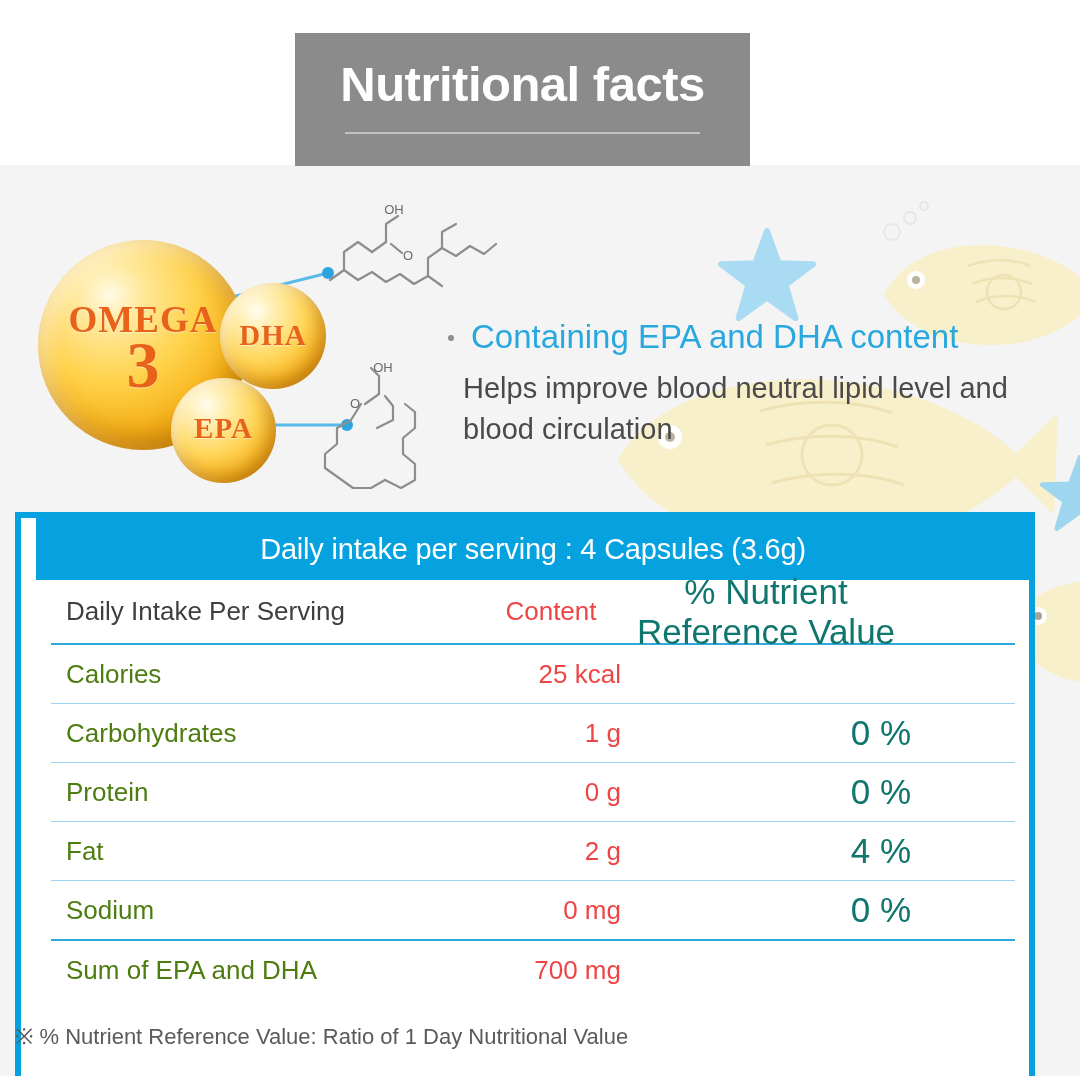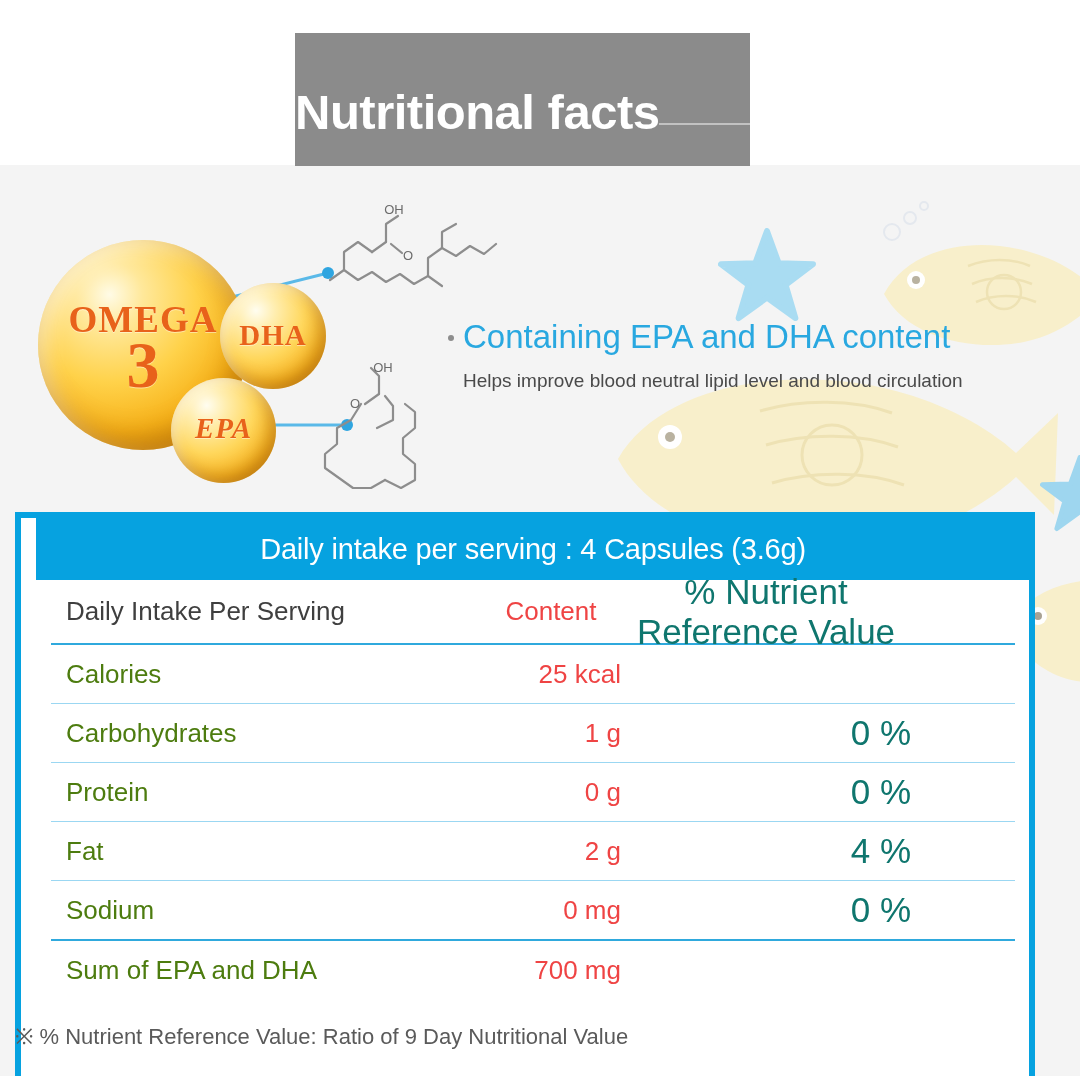--- a/index.html
+++ b/index.html
@@ -40,7 +40,7 @@
     height: 133px;
     background: #8b8b8b;
     display: flex;
-    flex-direction: row;
+    flex-direction: column;
     align-items: center;
     justify-content: flex-start;
     box-sizing: border-box;

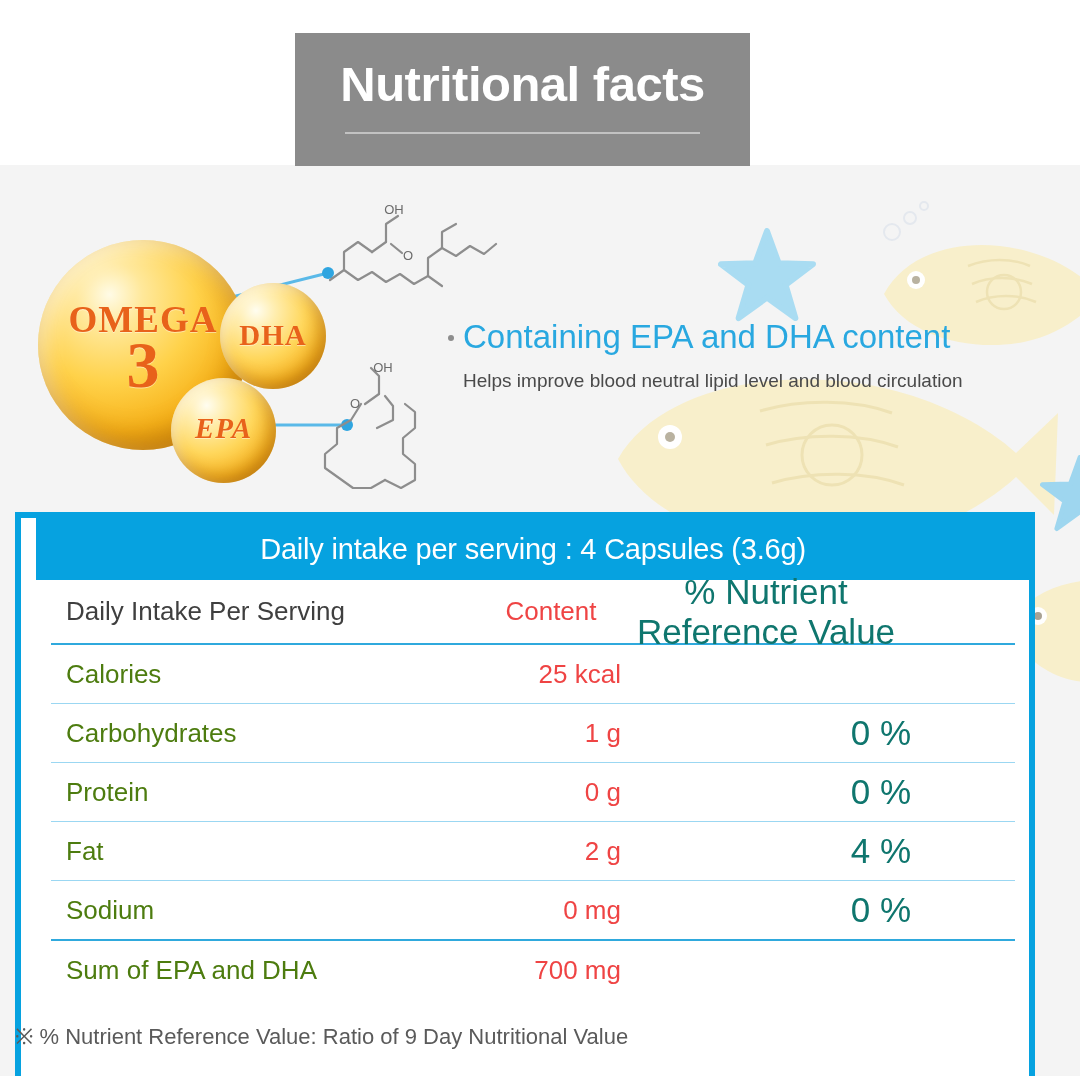--- a/index.html
+++ b/index.html
@@ -149,7 +149,7 @@
   #headline-row {
     display: flex;
     align-items: baseline;
-    gap: 9px;
+    gap: 17px;
   }
   #headline-bullet {
     width: 6px;

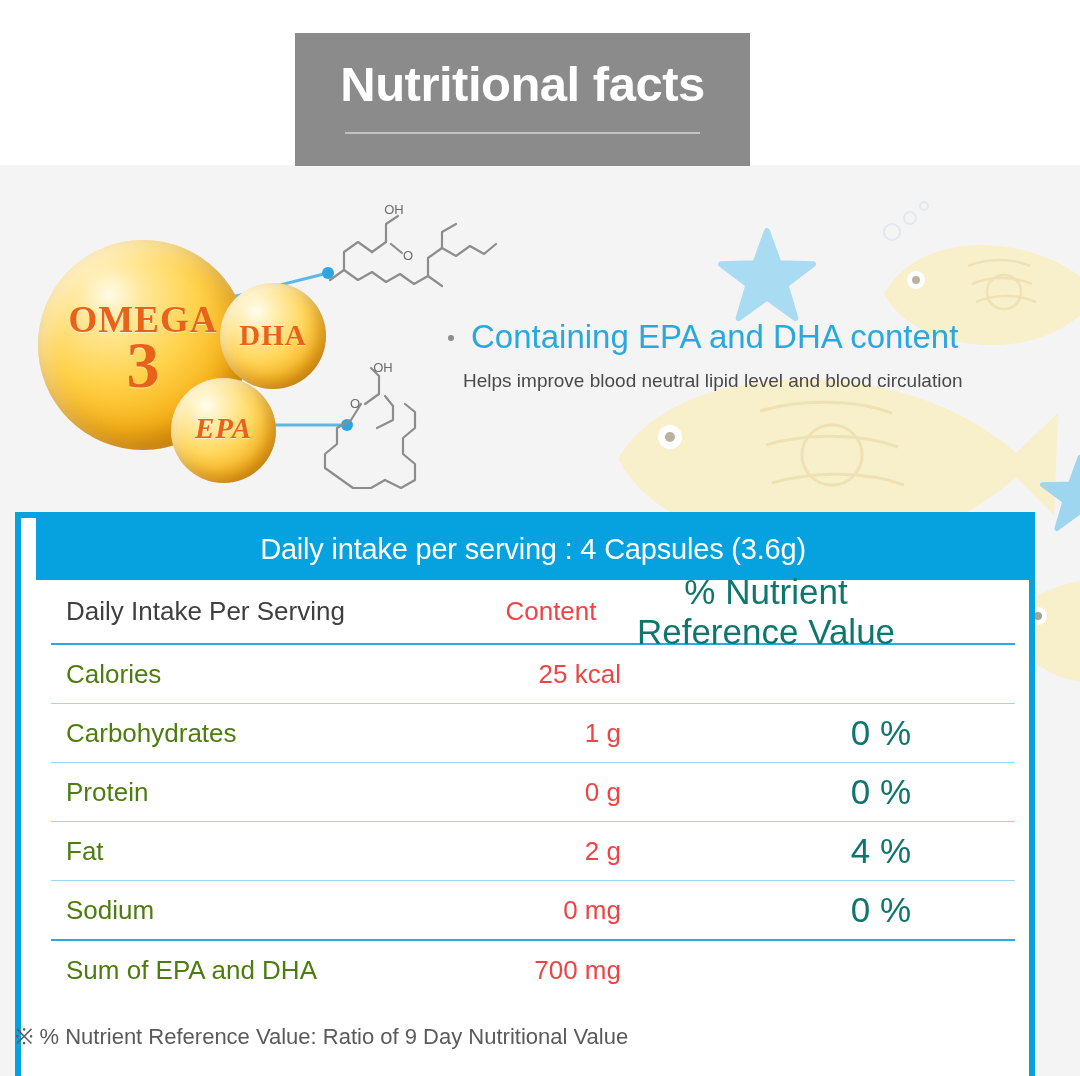--- a/index.html
+++ b/index.html
@@ -170,7 +170,7 @@
     margin-top: 12px;
     margin-left: 15px;
     color: #4a4a4a;
-    font-size: 19px;
+    font-size: 29px;
     line-height: 1.42;
     max-width: 575px;
   }

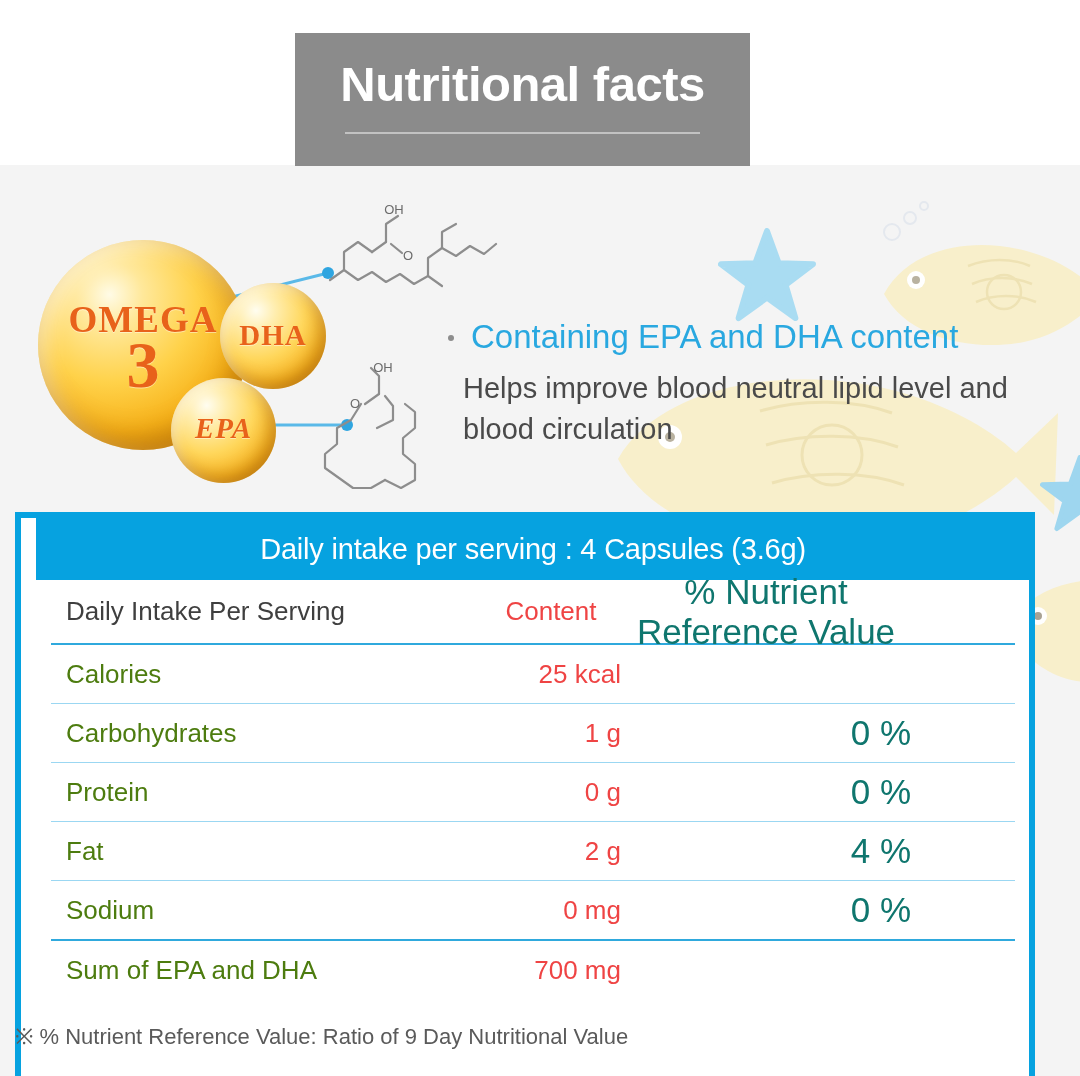--- a/index.html
+++ b/index.html
@@ -111,7 +111,6 @@
     background:
       radial-gradient(circle at 34% 26%, #fffdf0 0%, #ffeeb0 18%, #ffd75c 46%, #f8b624 70%, #d78a05 92%, #bb7104 100%);
     box-shadow: inset -6px -7px 15px rgba(150,85,0,.45), inset 5px 5px 12px rgba(255,255,255,.5);
-    font-style: italic;
   }
   .pill-label {
     position: absolute;

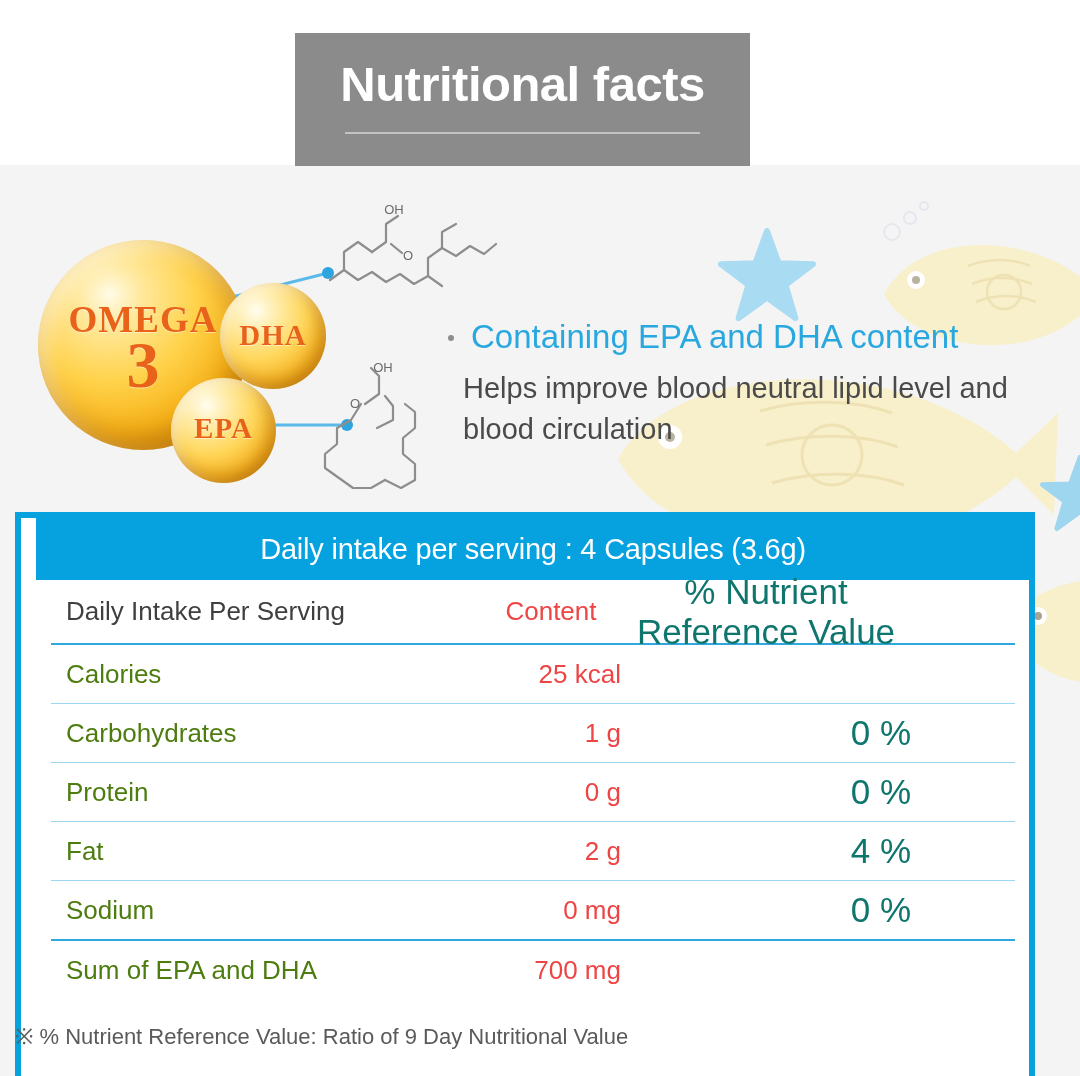--- a/index.html
+++ b/index.html
@@ -435,7 +435,7 @@
     </div>
   </div>
 
-  <div id="footnote">※ % Nutrient Reference Value: Ratio of 9 Day Nutritional Value</div>
+  <div id="footnote">※ % Nutrient Reference Value: Ratio of 1 Day Nutritional Value</div>
 
 </div>
 

